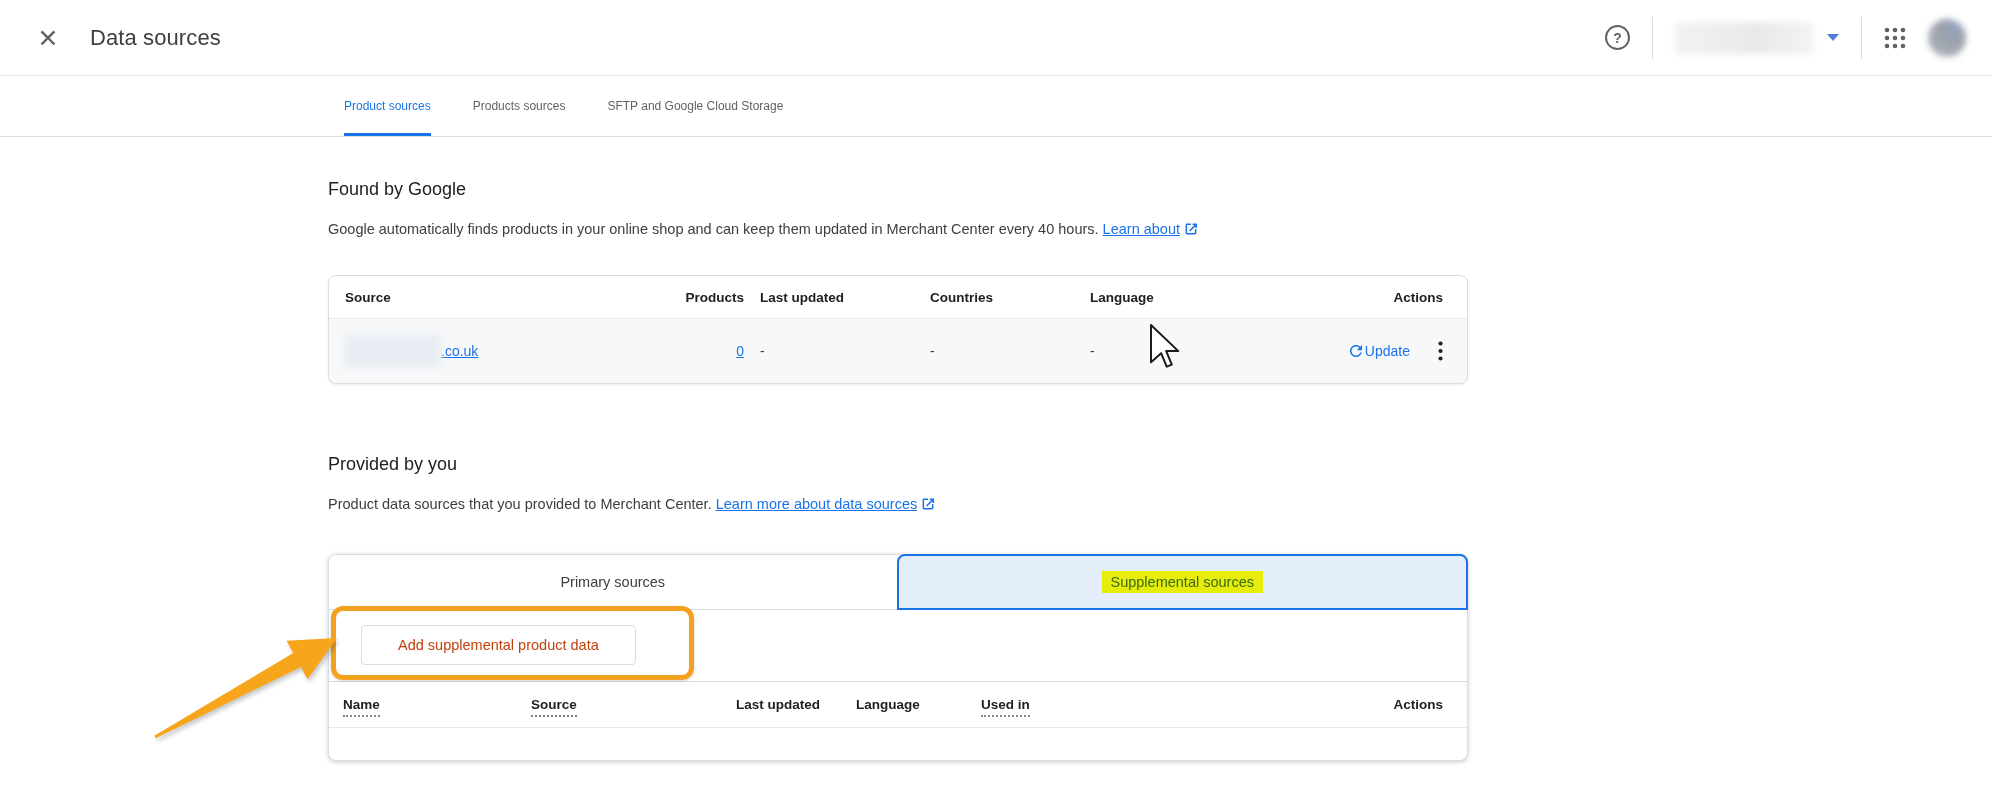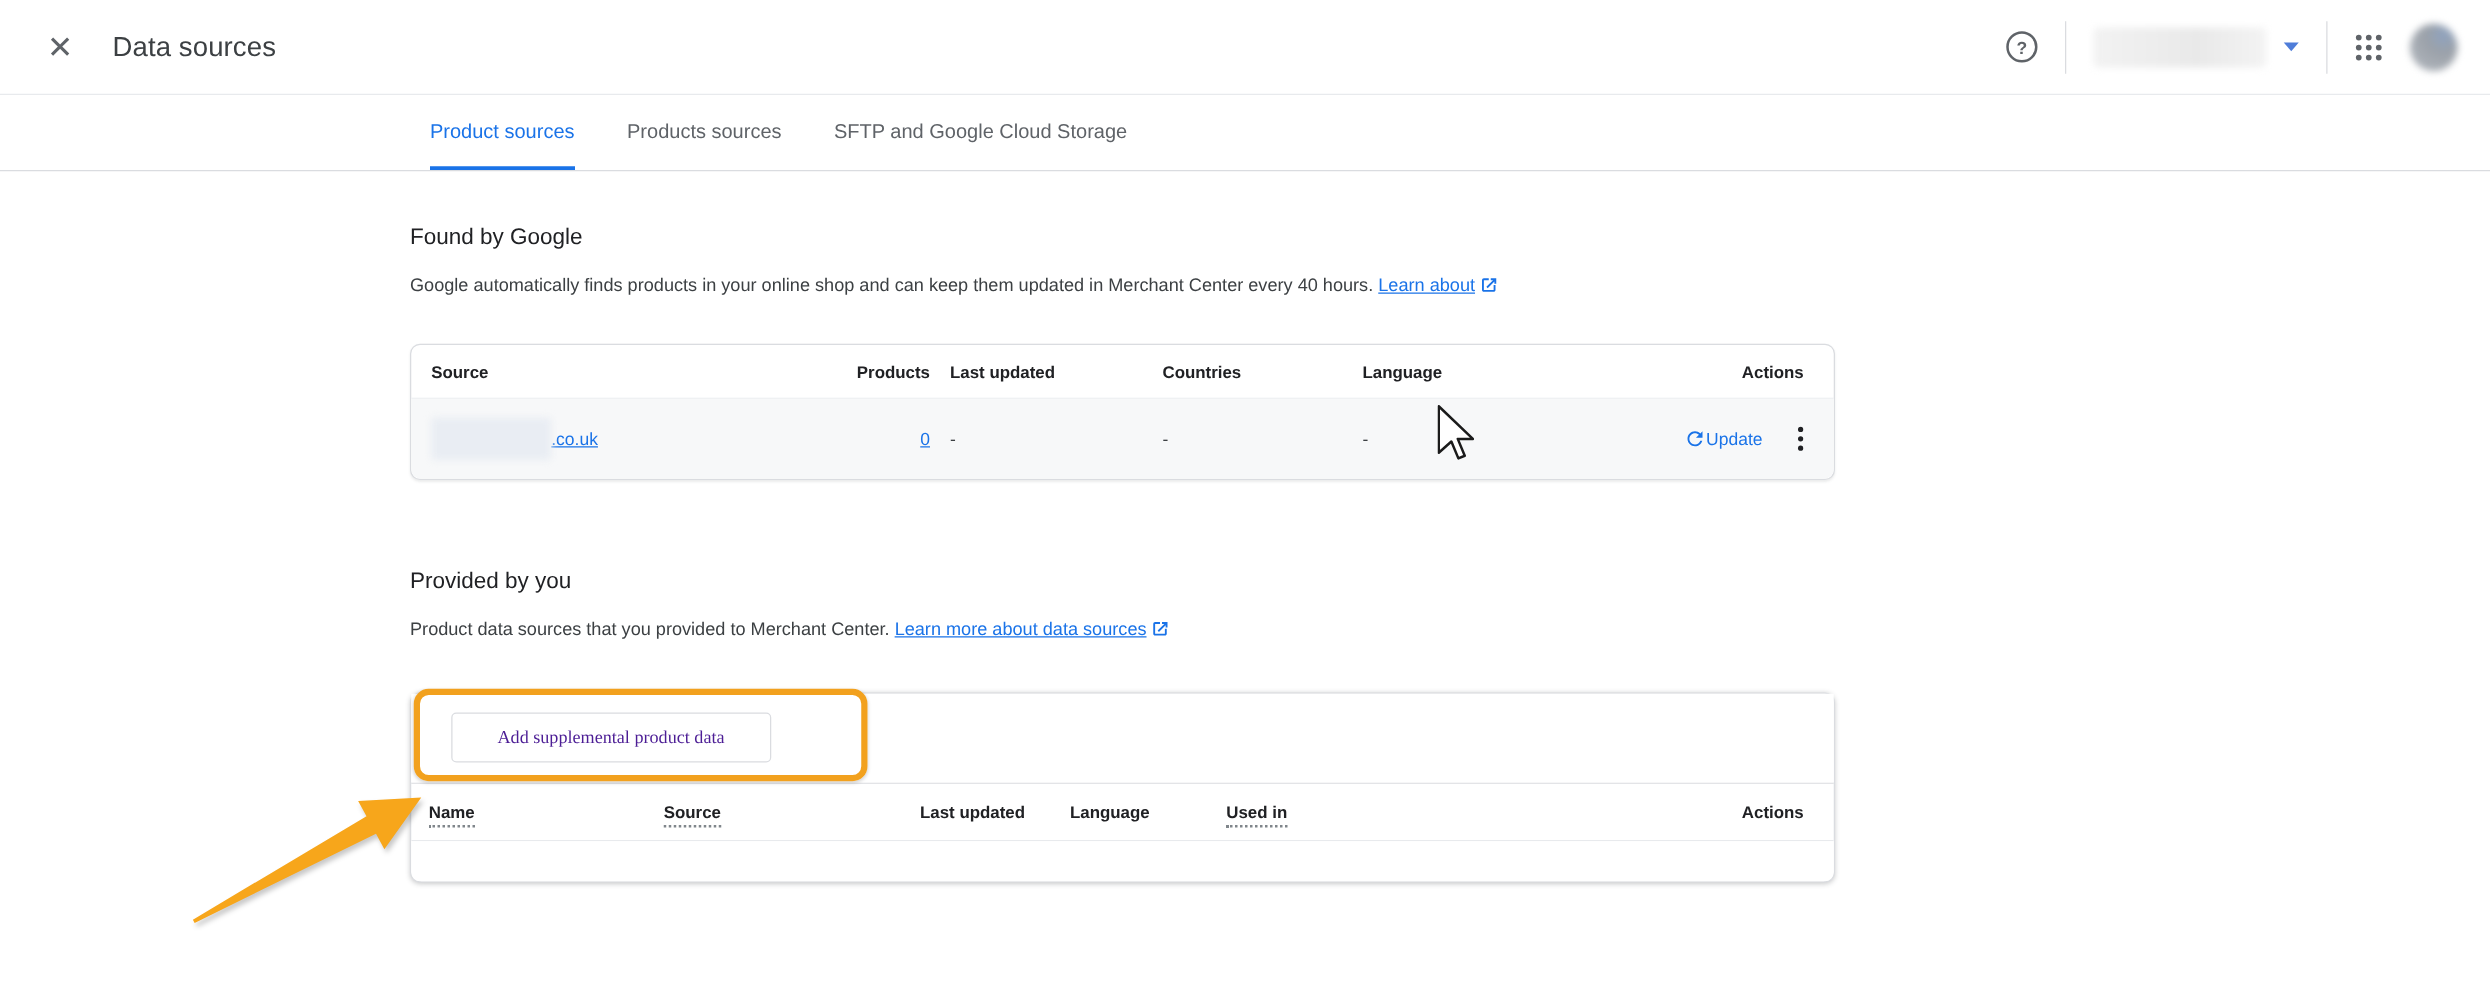--- a/index.html
+++ b/index.html
@@ -34,7 +34,7 @@
   
   .tabbar{ height:61px; display:flex; align-items:stretch; gap:42px; padding-left:344px;
            border-bottom:1px solid #dadce0; background:#fff; }
-  .tab{ display:flex; align-items:center; font-size:16px; color:#5f6368; cursor:pointer;
+  .tab{ display:flex; align-items:center; font-size:12px; color:#5f6368; cursor:pointer;
         border-bottom:3px solid transparent; padding-top:3px; font-weight:400; }
   .tab.active{ color:#1a73e8; border-bottom-color:#1a73e8; font-weight:500; }
 

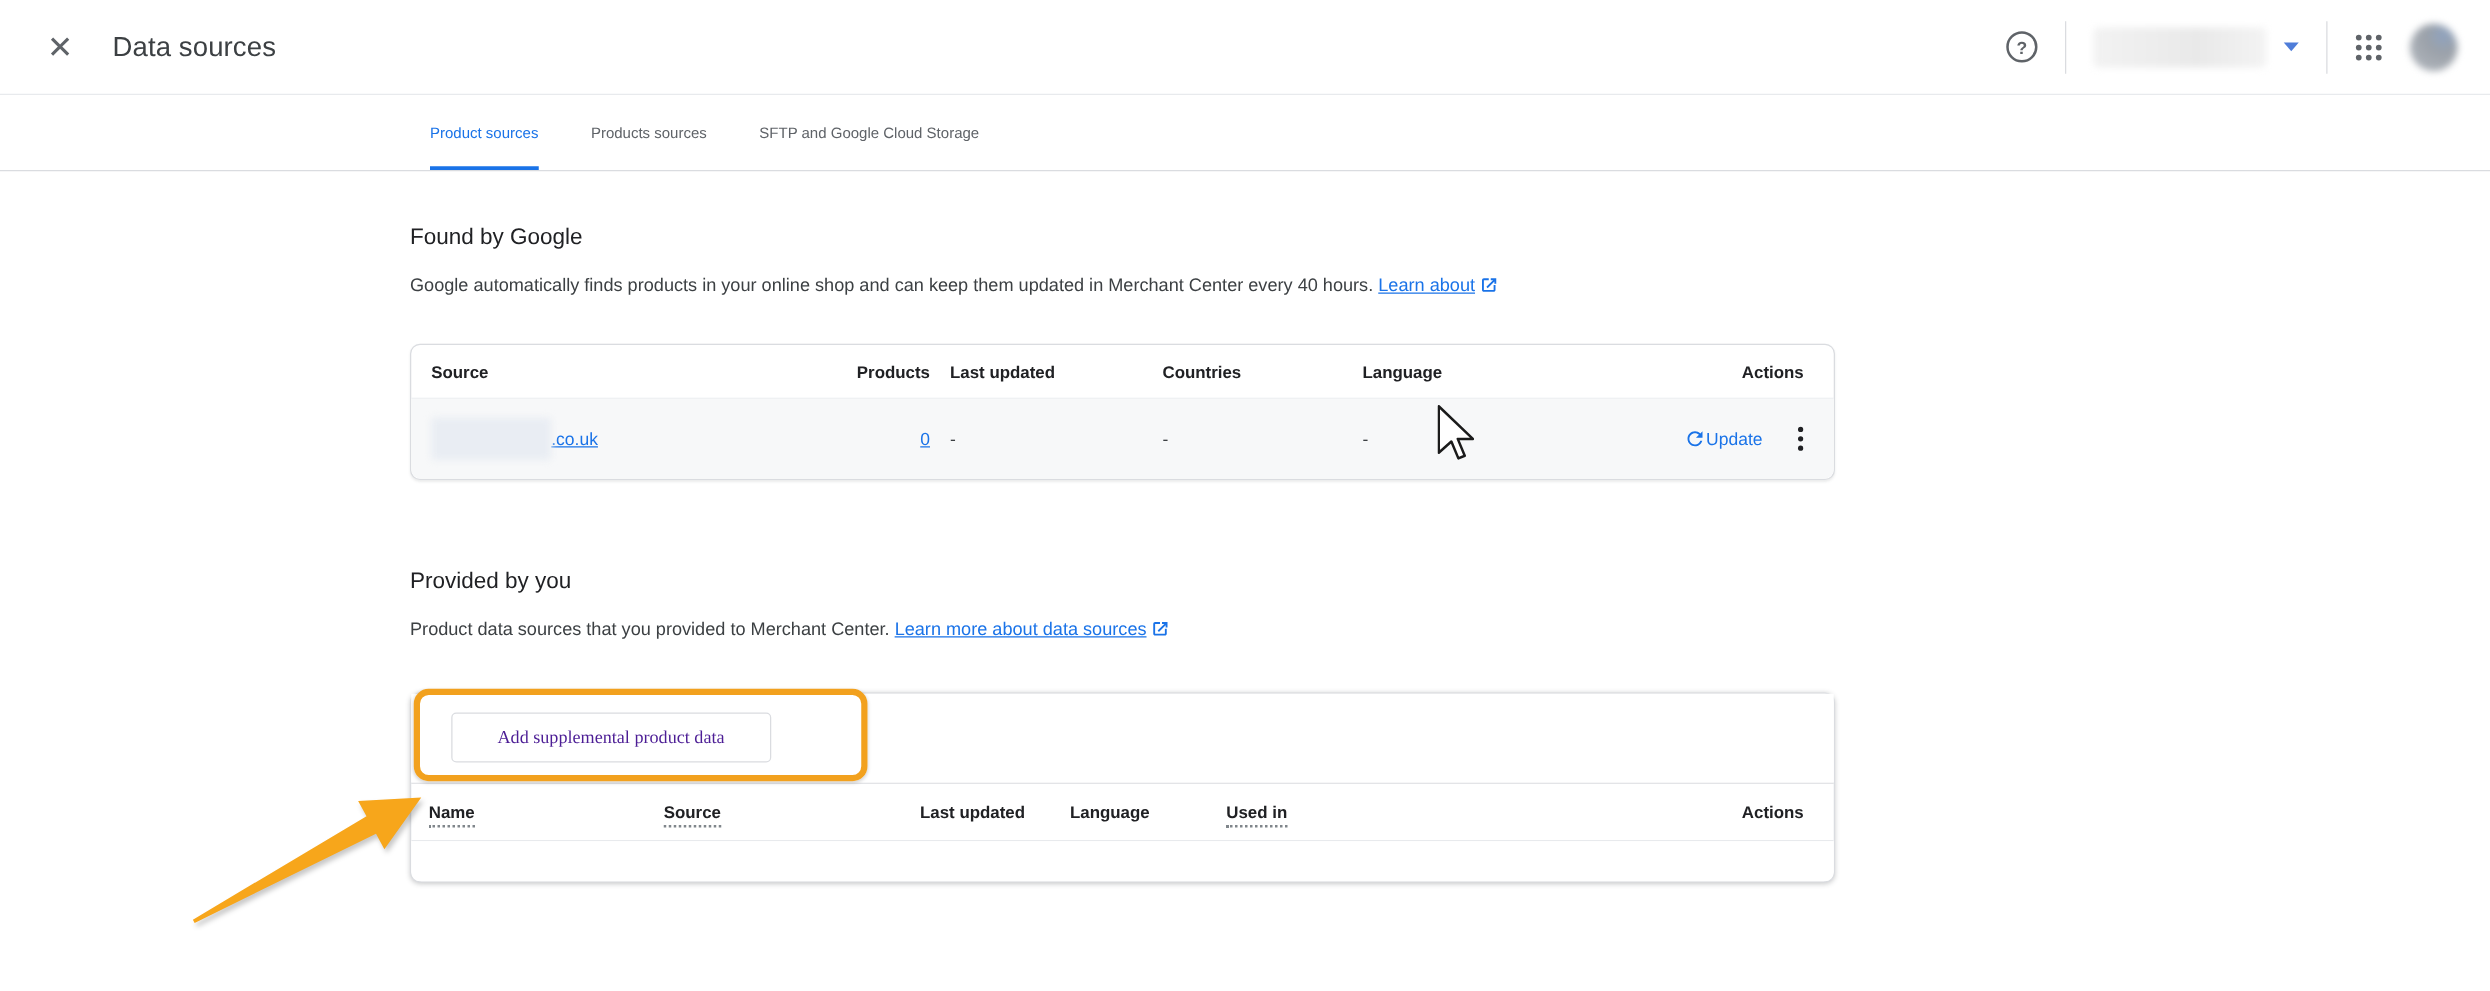--- a/index.html
+++ b/index.html
@@ -200,6 +200,14 @@
   </p>
 
   <section class="card card-provided">
+    <div class="srctabs">
+      <div class="srctab">
+        <span>Primary sources</span>
+      </div>
+      <div class="srctab active">
+        <span class="hl-yellow">Supplemental sources</span>
+      </div>
+    </div>
 
     <div class="btnrow">
       <button class="add-btn">Add supplemental product data</button>

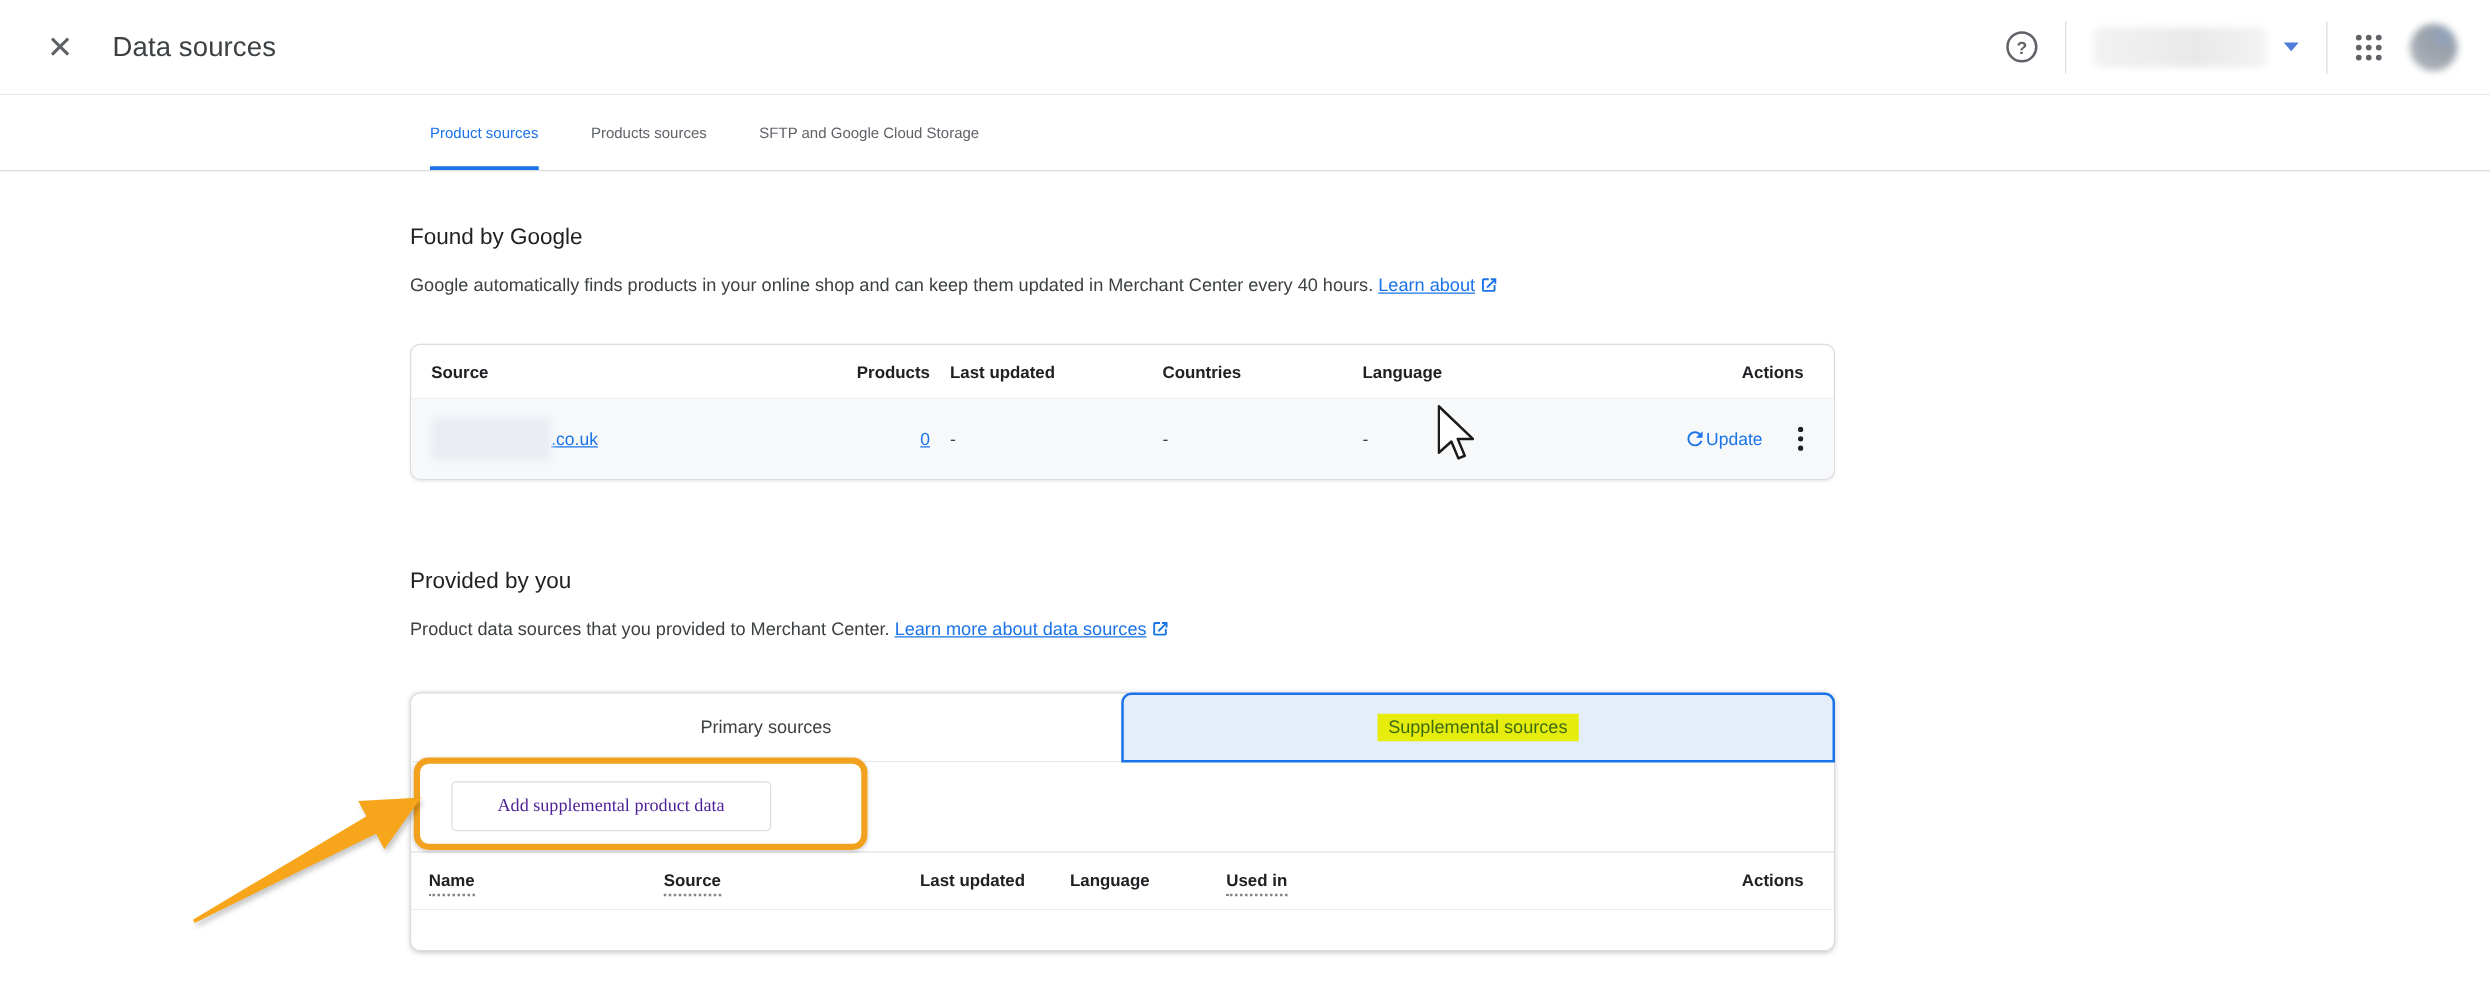--- a/index.html
+++ b/index.html
@@ -83,8 +83,8 @@
   .btnrow{ height:71px; position:relative; background:#fff; }
   .add-btn{ position:absolute; left:32px; top:15px; height:40px; padding:0 36px;
             background:#fff; border:1px solid #dadce0; border-radius:4px;
-            color:#4c1d95; font-size:14.5px; font-weight:500; cursor:pointer;
-            font-family:Liberation Serif, serif; }
+            color:#c2410c; font-size:14.5px; font-weight:500; cursor:pointer;
+            font-family:Liberation Sans, sans-serif; }
   .orange-box{ position:absolute; left:2px; top:-4px; width:363px; height:74px;
                border:5px solid #f2a11e; border-radius:12px; pointer-events:none; z-index:3;
                box-shadow:0 1px 3px rgba(0,0,0,.18); }

